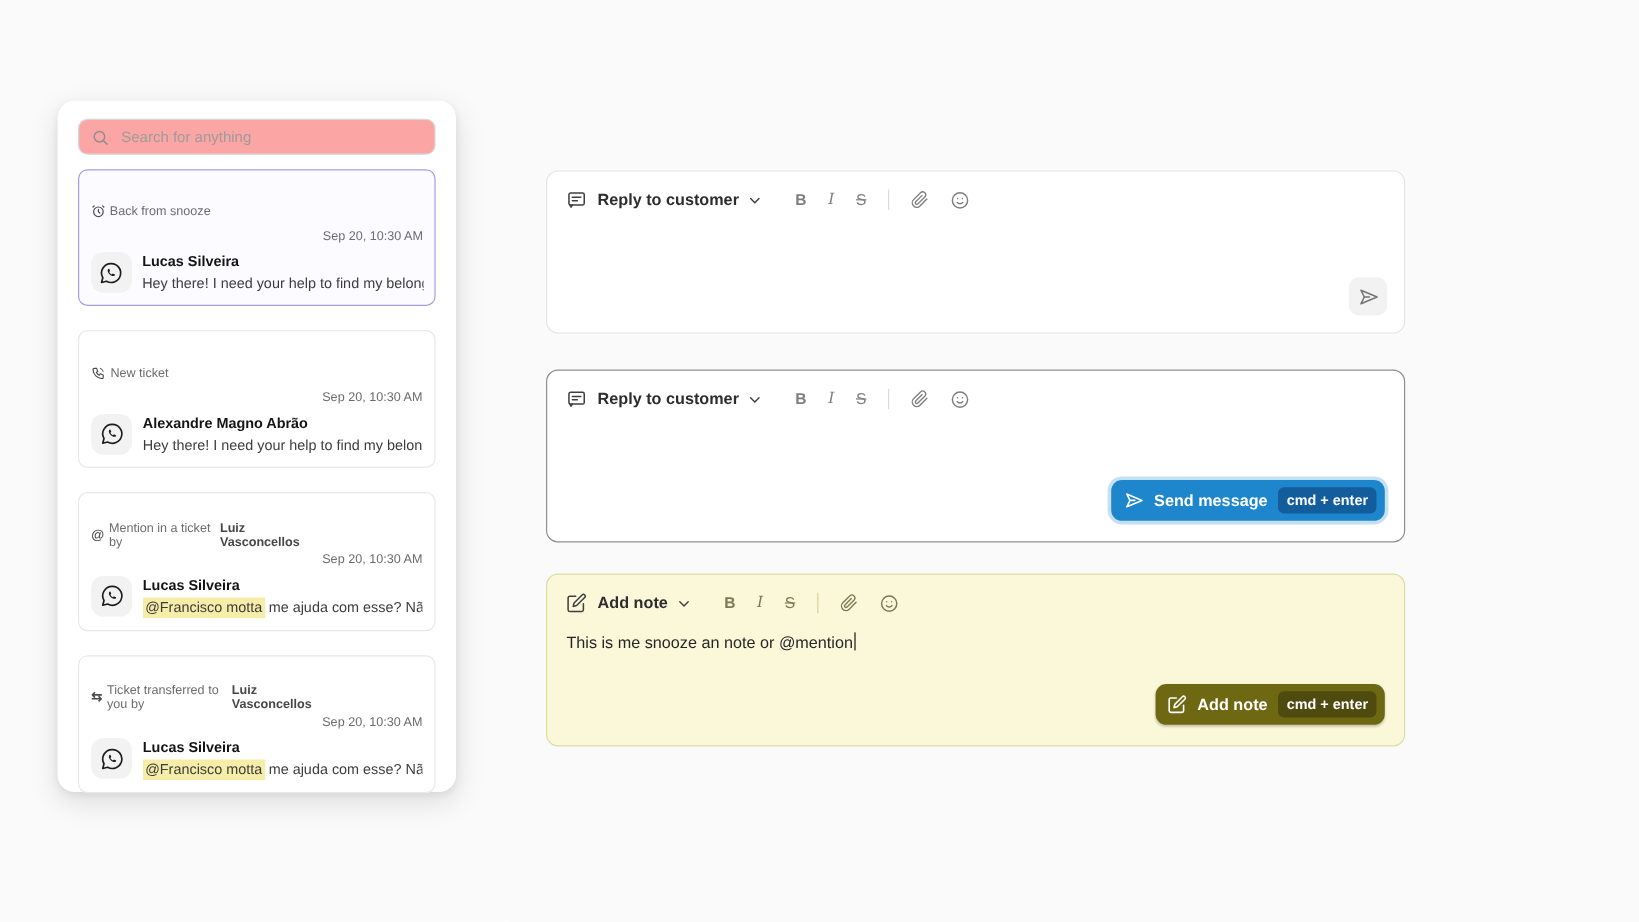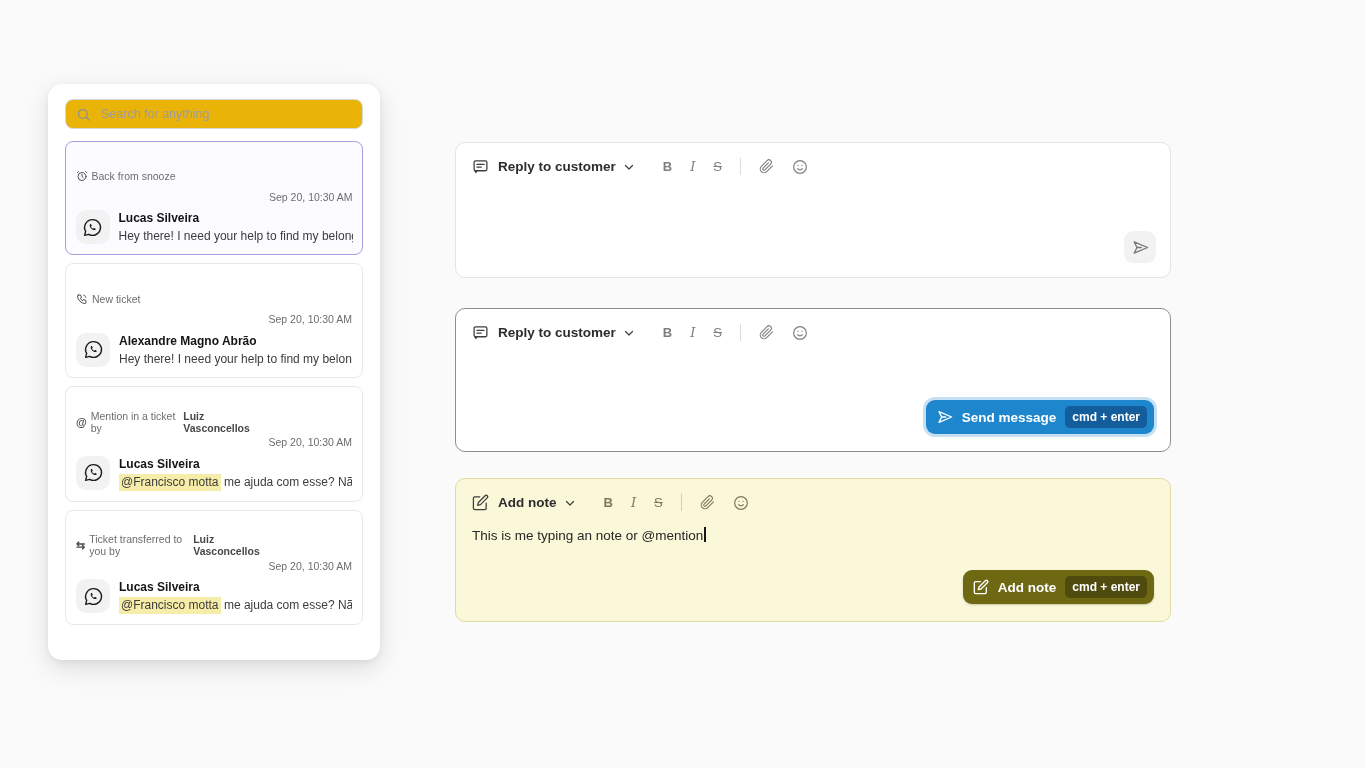--- a/index.html
+++ b/index.html
@@ -13,7 +13,7 @@
   .sb-title{font-size:13px;font-weight:700;color:#1b1b1b;}
   .sb-info{margin-left:auto;color:#3d3d3d;display:flex;}
   .sb-search{margin:15px 17px 12px;height:30px;border:1px solid #d7d7d7;border-radius:8px;
-    display:flex;align-items:center;gap:8px;padding:0 10px;box-sizing:border-box;color:#8f8f8f;background:#eab308;}
+    display:flex;align-items:center;gap:8px;padding:0 10px;box-sizing:border-box;color:#8f8f8f;background:#fca5a5;}
   .sb-search input{border:none;outline:none;background:transparent;width:100%;font-size:12.5px;color:#333;
     font-family:"Liberation Sans",sans-serif;}
   .sb-search input::placeholder{color:#9c9c9c;}

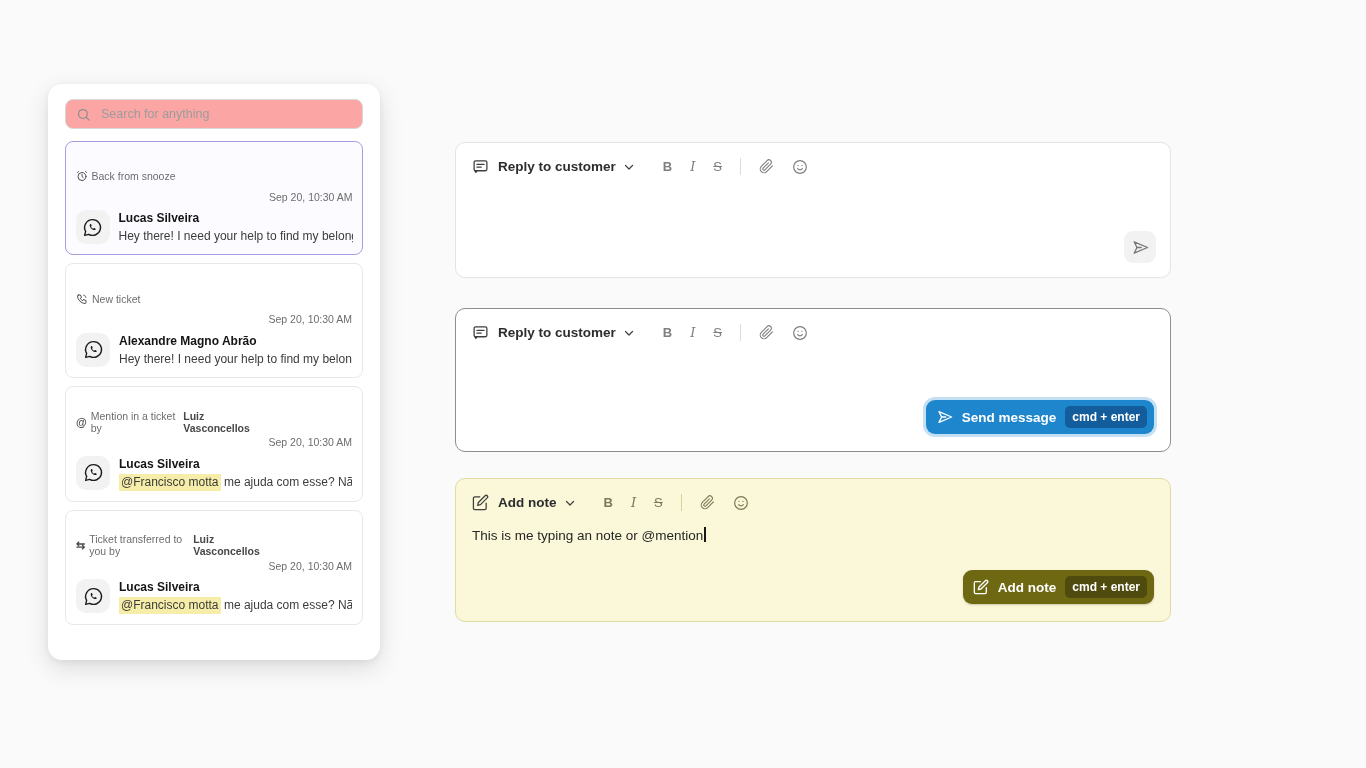--- a/index.html
+++ b/index.html
@@ -17,7 +17,7 @@
   .sb-search input{border:none;outline:none;background:transparent;width:100%;font-size:12.5px;color:#333;
     font-family:"Liberation Sans",sans-serif;}
   .sb-search input::placeholder{color:#9c9c9c;}
-  .sb-list{margin:0 17px;display:flex;flex-direction:column;gap:8px;}
+  .sb-list{margin:0 17px;display:flex;flex-direction:column;gap:20px;}
   .conv-item{border:1px solid #e8e8e8;border-radius:8px;padding:8px 10px 10px;background:#fff;box-sizing:border-box;}
   .conv-item.selected{border:1.5px solid #a99de2;background:#fcfbff;padding:7.5px 9.5px 9.5px;}
   .meta-row{display:flex;align-items:center;gap:4px;font-size:10.5px;color:#6d6d6d;line-height:1.2;}

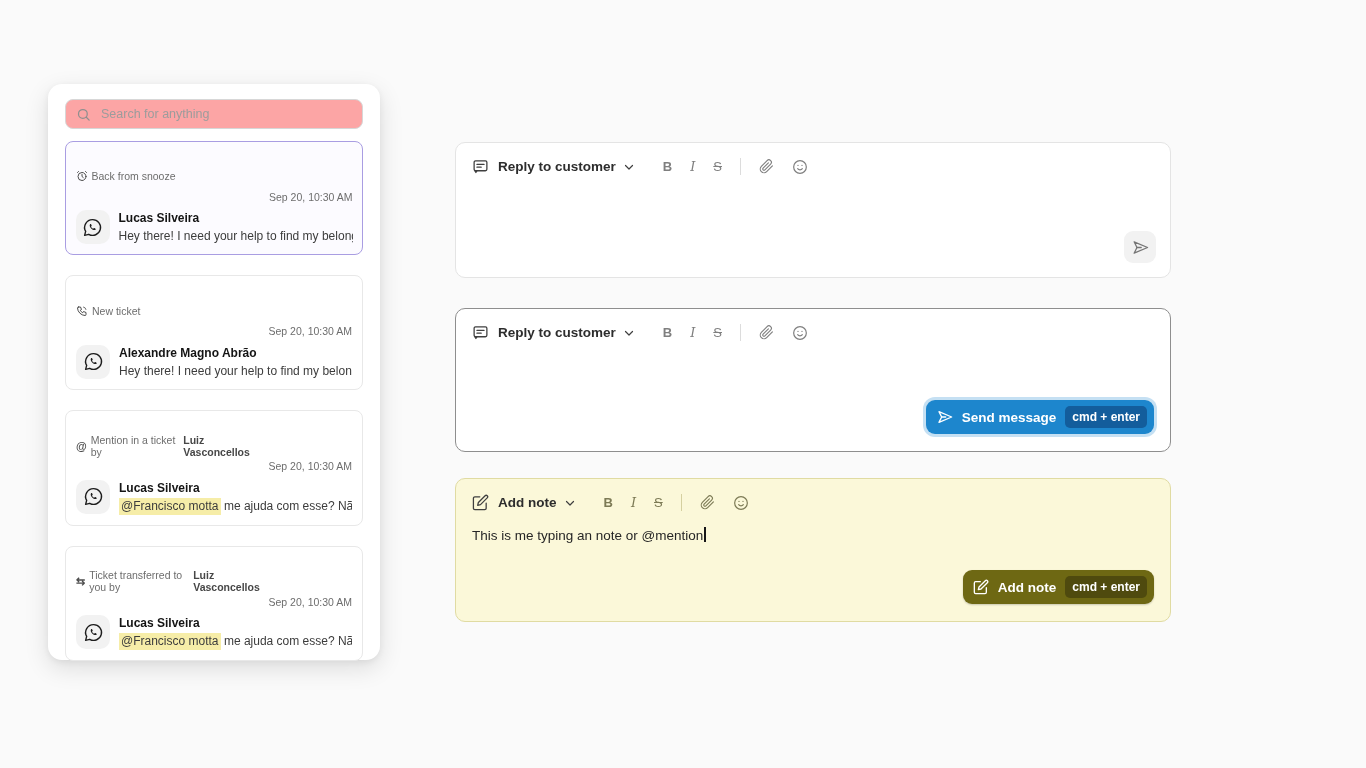--- a/index.html
+++ b/index.html
@@ -318,7 +318,7 @@
       </div>
     </div>
     <div class="comp-body">
-      <span>This is me typing an note or @mention</span><span class="caret"></span>
+      <span>This is me snooze an note or @mention</span><span class="caret"></span>
     </div>
     <button class="note-btn">
       <span class="btn-ic">

